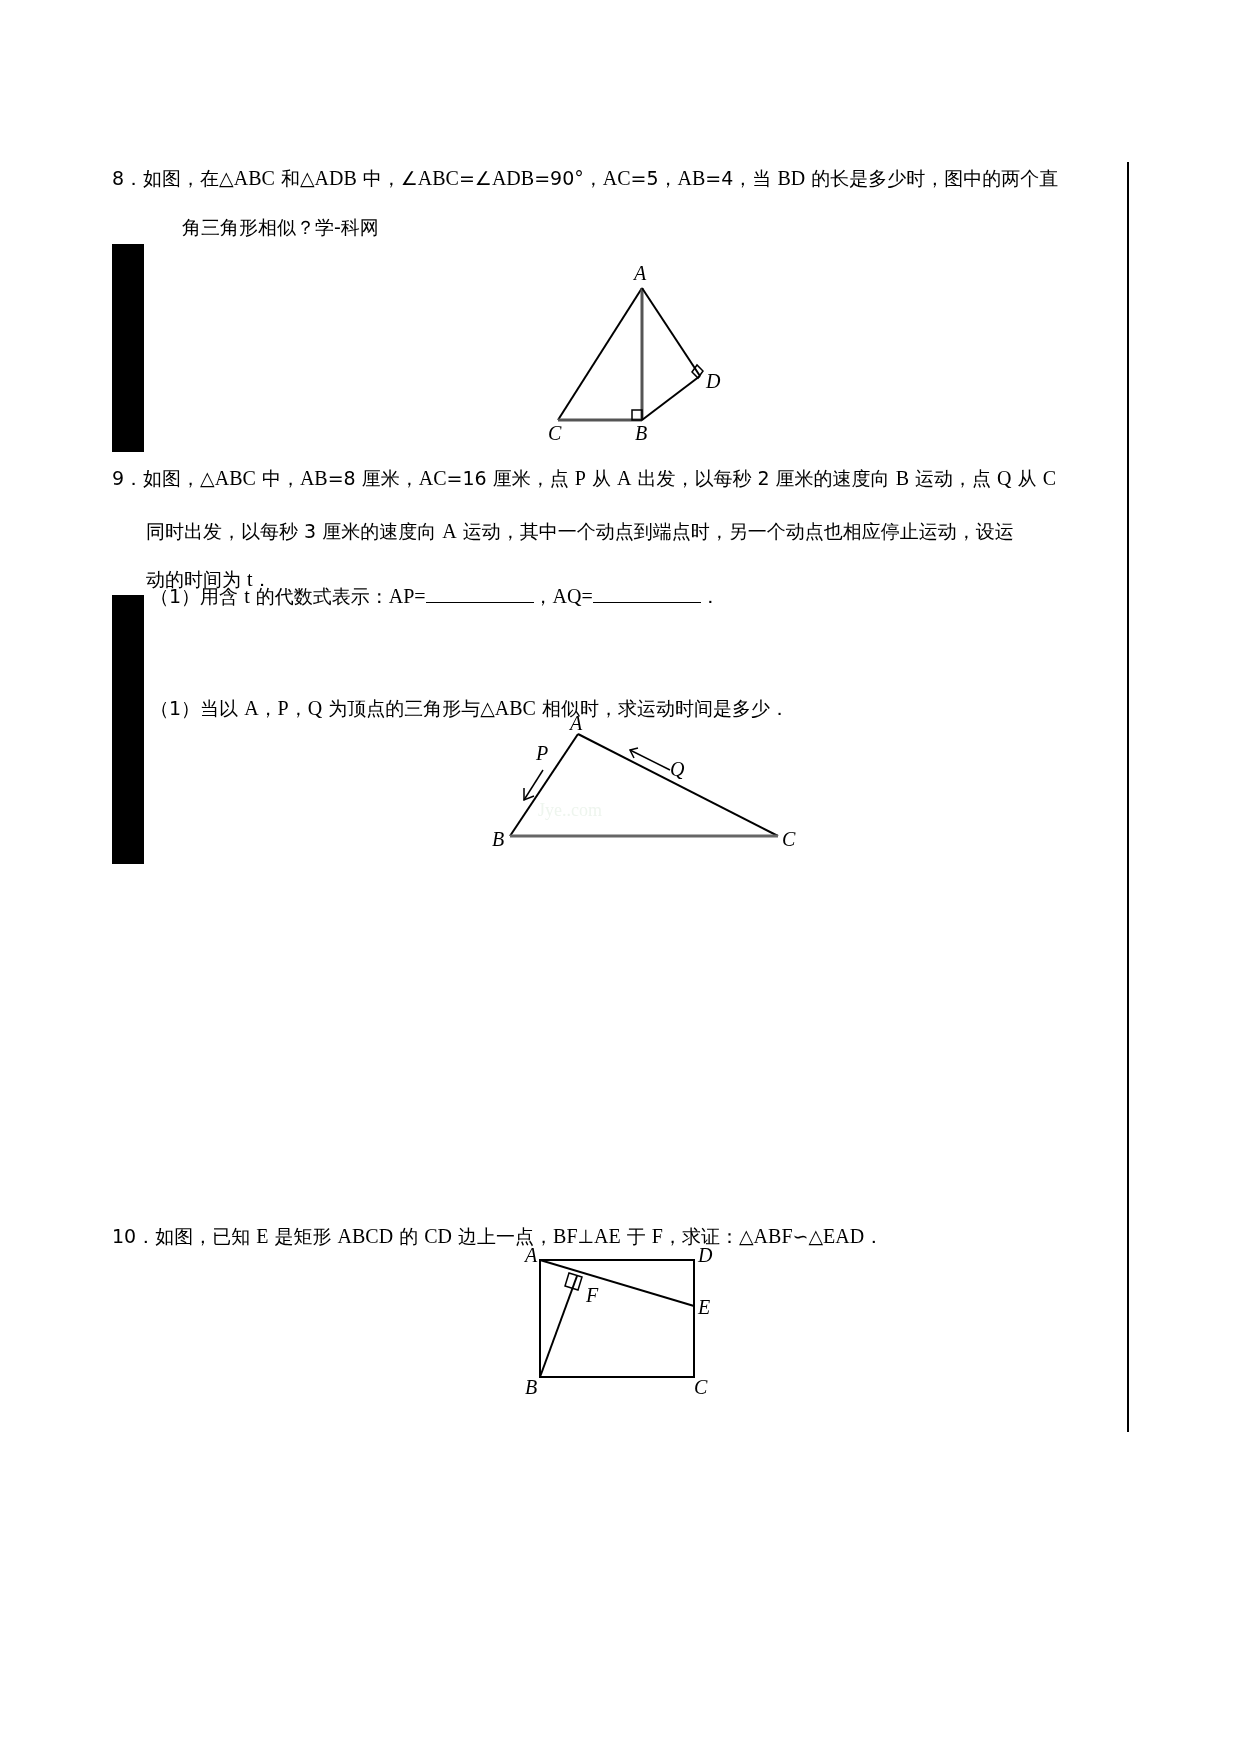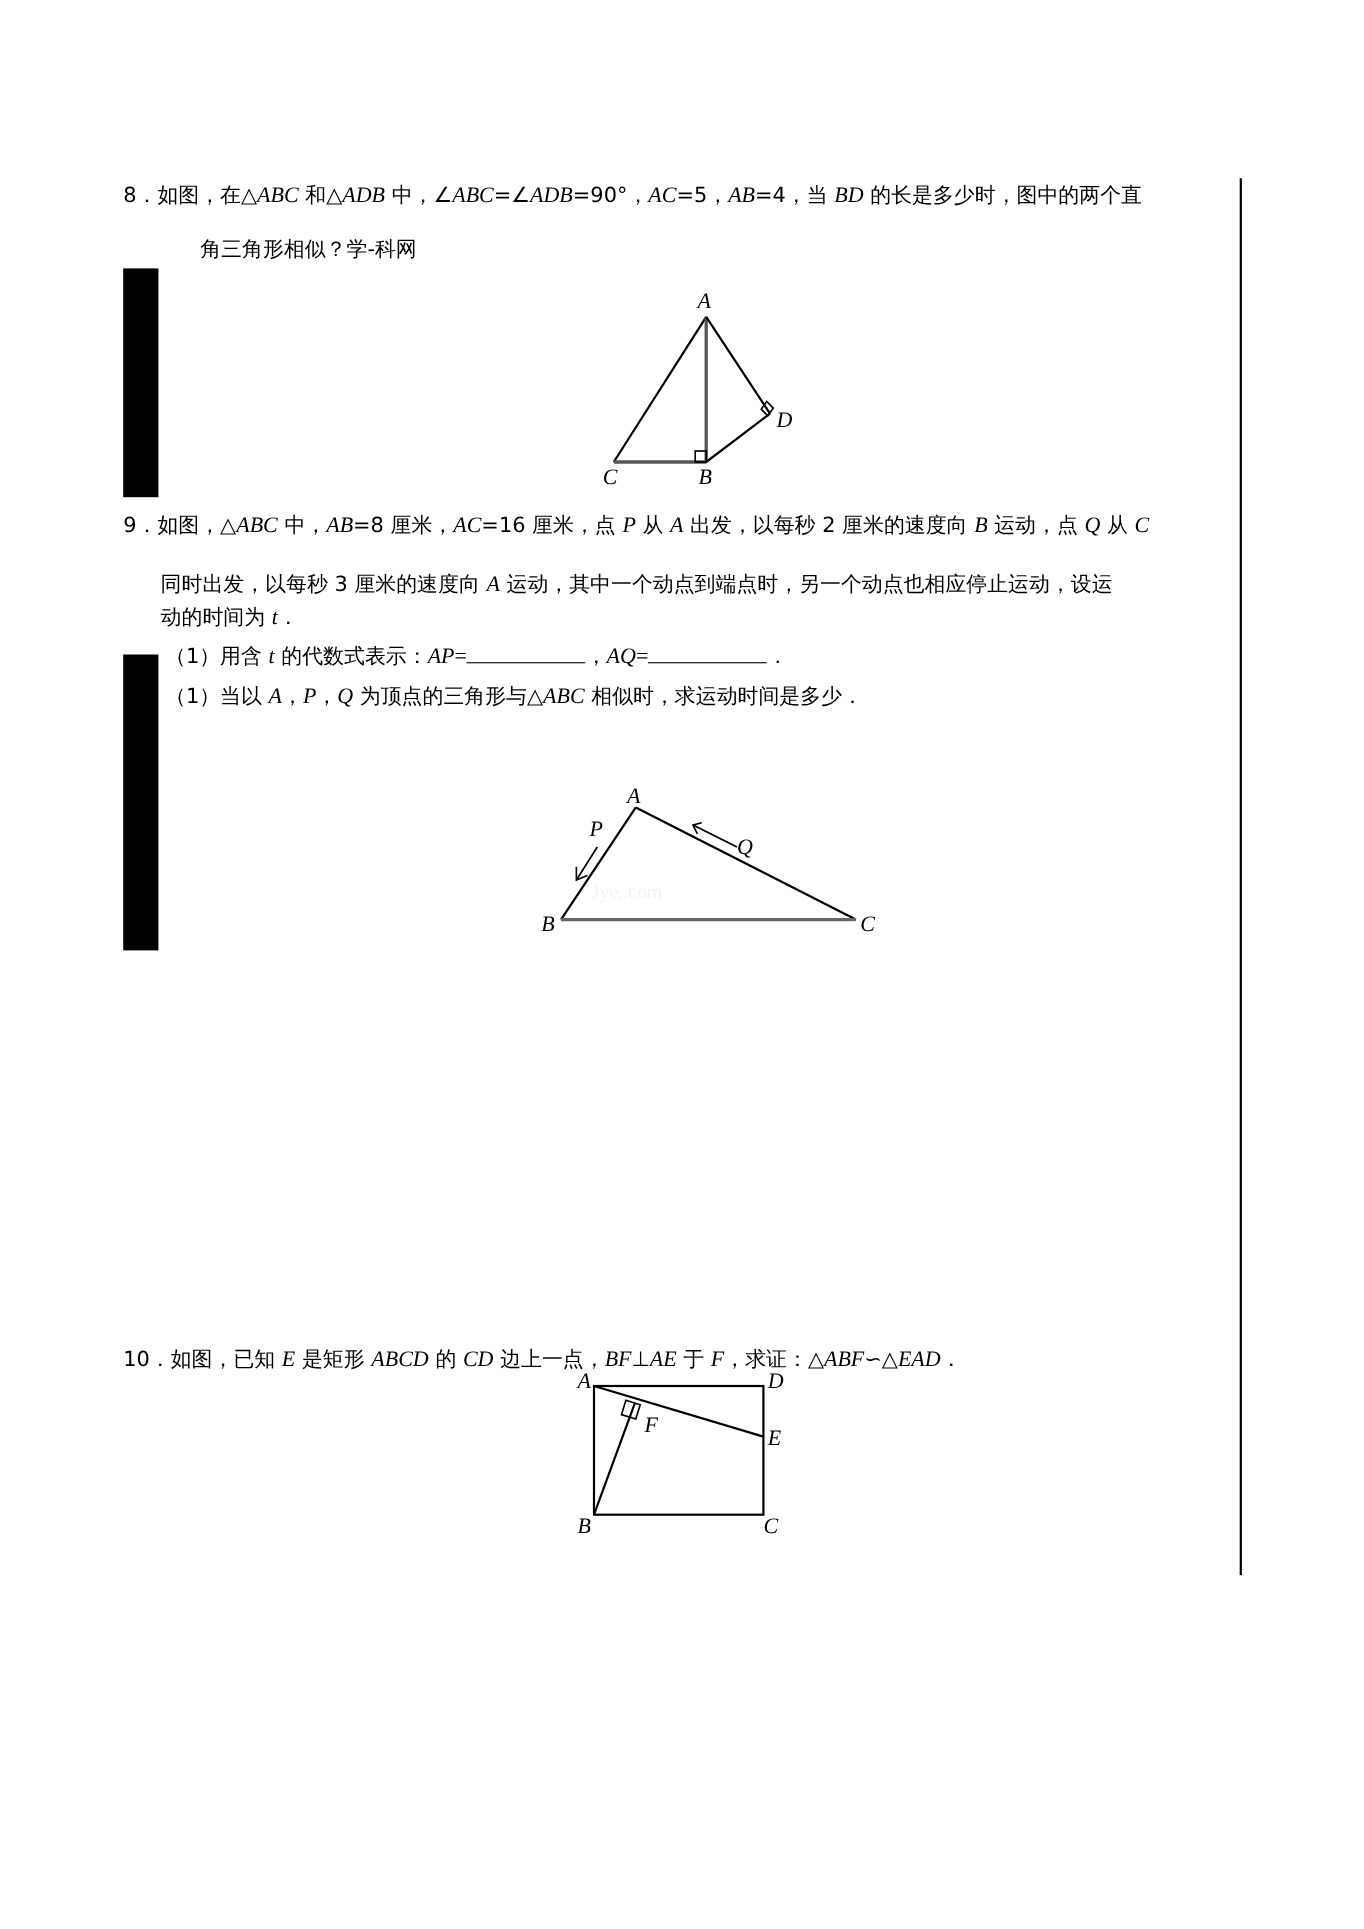--- a/index.html
+++ b/index.html
@@ -6,7 +6,7 @@
   body { width:1240px; height:1754px; position:relative; overflow:hidden;
          font-family:"DejaVu Sans","Liberation Sans",sans-serif; color:#000; }
   .line { position:absolute; font-size:19px; white-space:nowrap; line-height:24px; }
-  .m { font-family:"Liberation Serif","DejaVu Serif",serif; font-style:italic; font-size:20px; }
+  .m { font-family:"Liberation Serif","DejaVu Serif",serif; font-size:20px; }
   .n { font-family:"Liberation Serif","DejaVu Serif",serif; font-size:20px; }
   .bar { position:absolute; background:#000; width:32px; left:112px; }
   .vrule { position:absolute; left:1127px; width:2px; background:#000; }

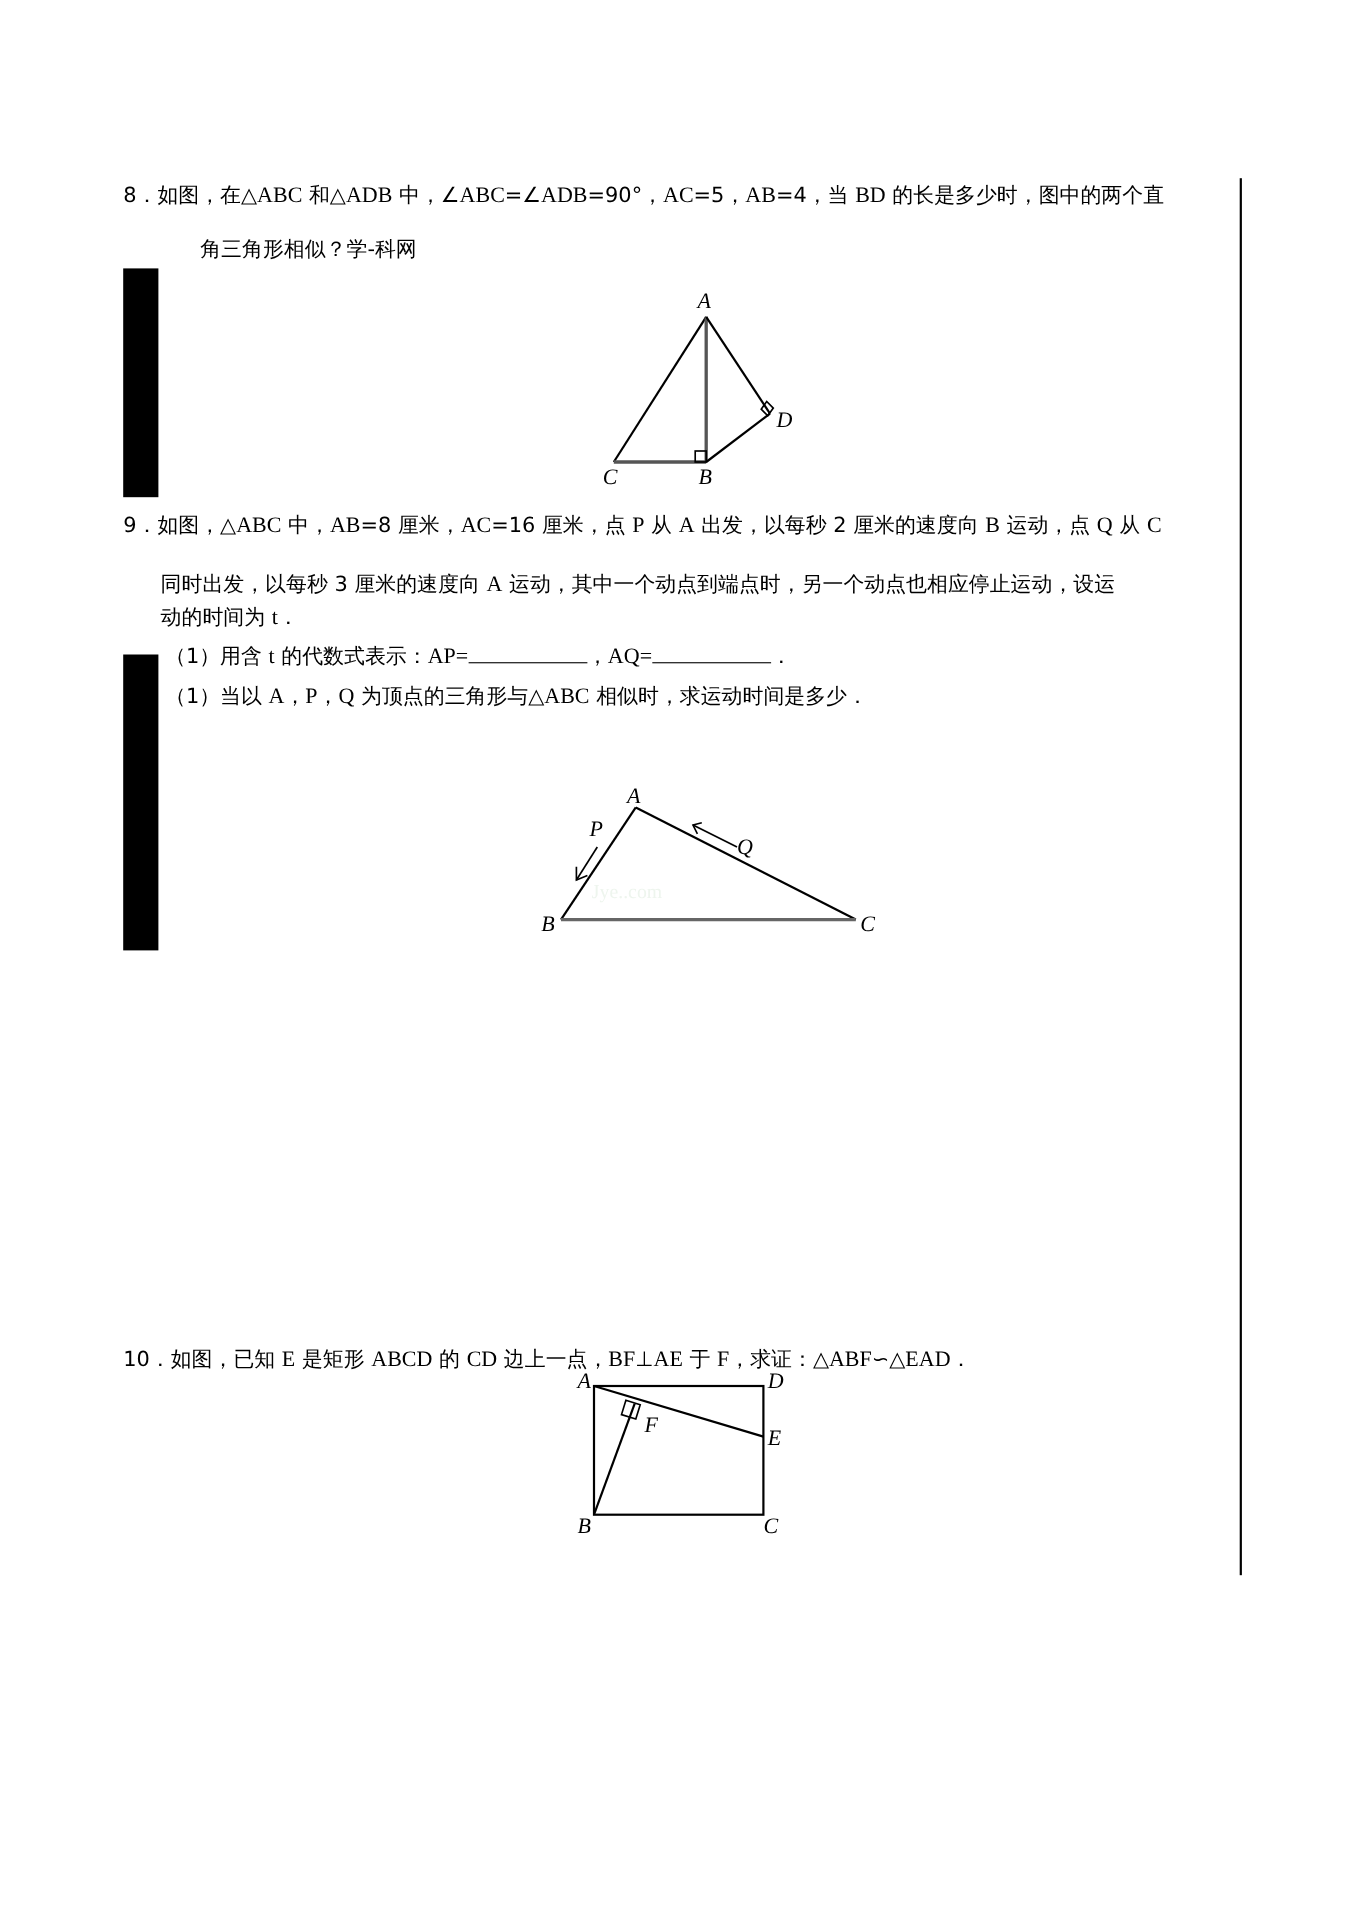--- a/index.html
+++ b/index.html
@@ -50,7 +50,7 @@
 <div class="line" style="left:146px;top:519px;">
   <span>同时出发，以每秒 3 厘米的速度向 </span><span class="m">A</span><span> 运动，其中一个动点到端点时，另一个动点也相应停止运动，设运</span>
 </div>
-<div class="line" style="left:146px;top:549px;">
+<div class="line" style="left:146px;top:567px;">
   <span>动的时间为 </span><span class="m">t</span><span>．</span>
 </div>
 

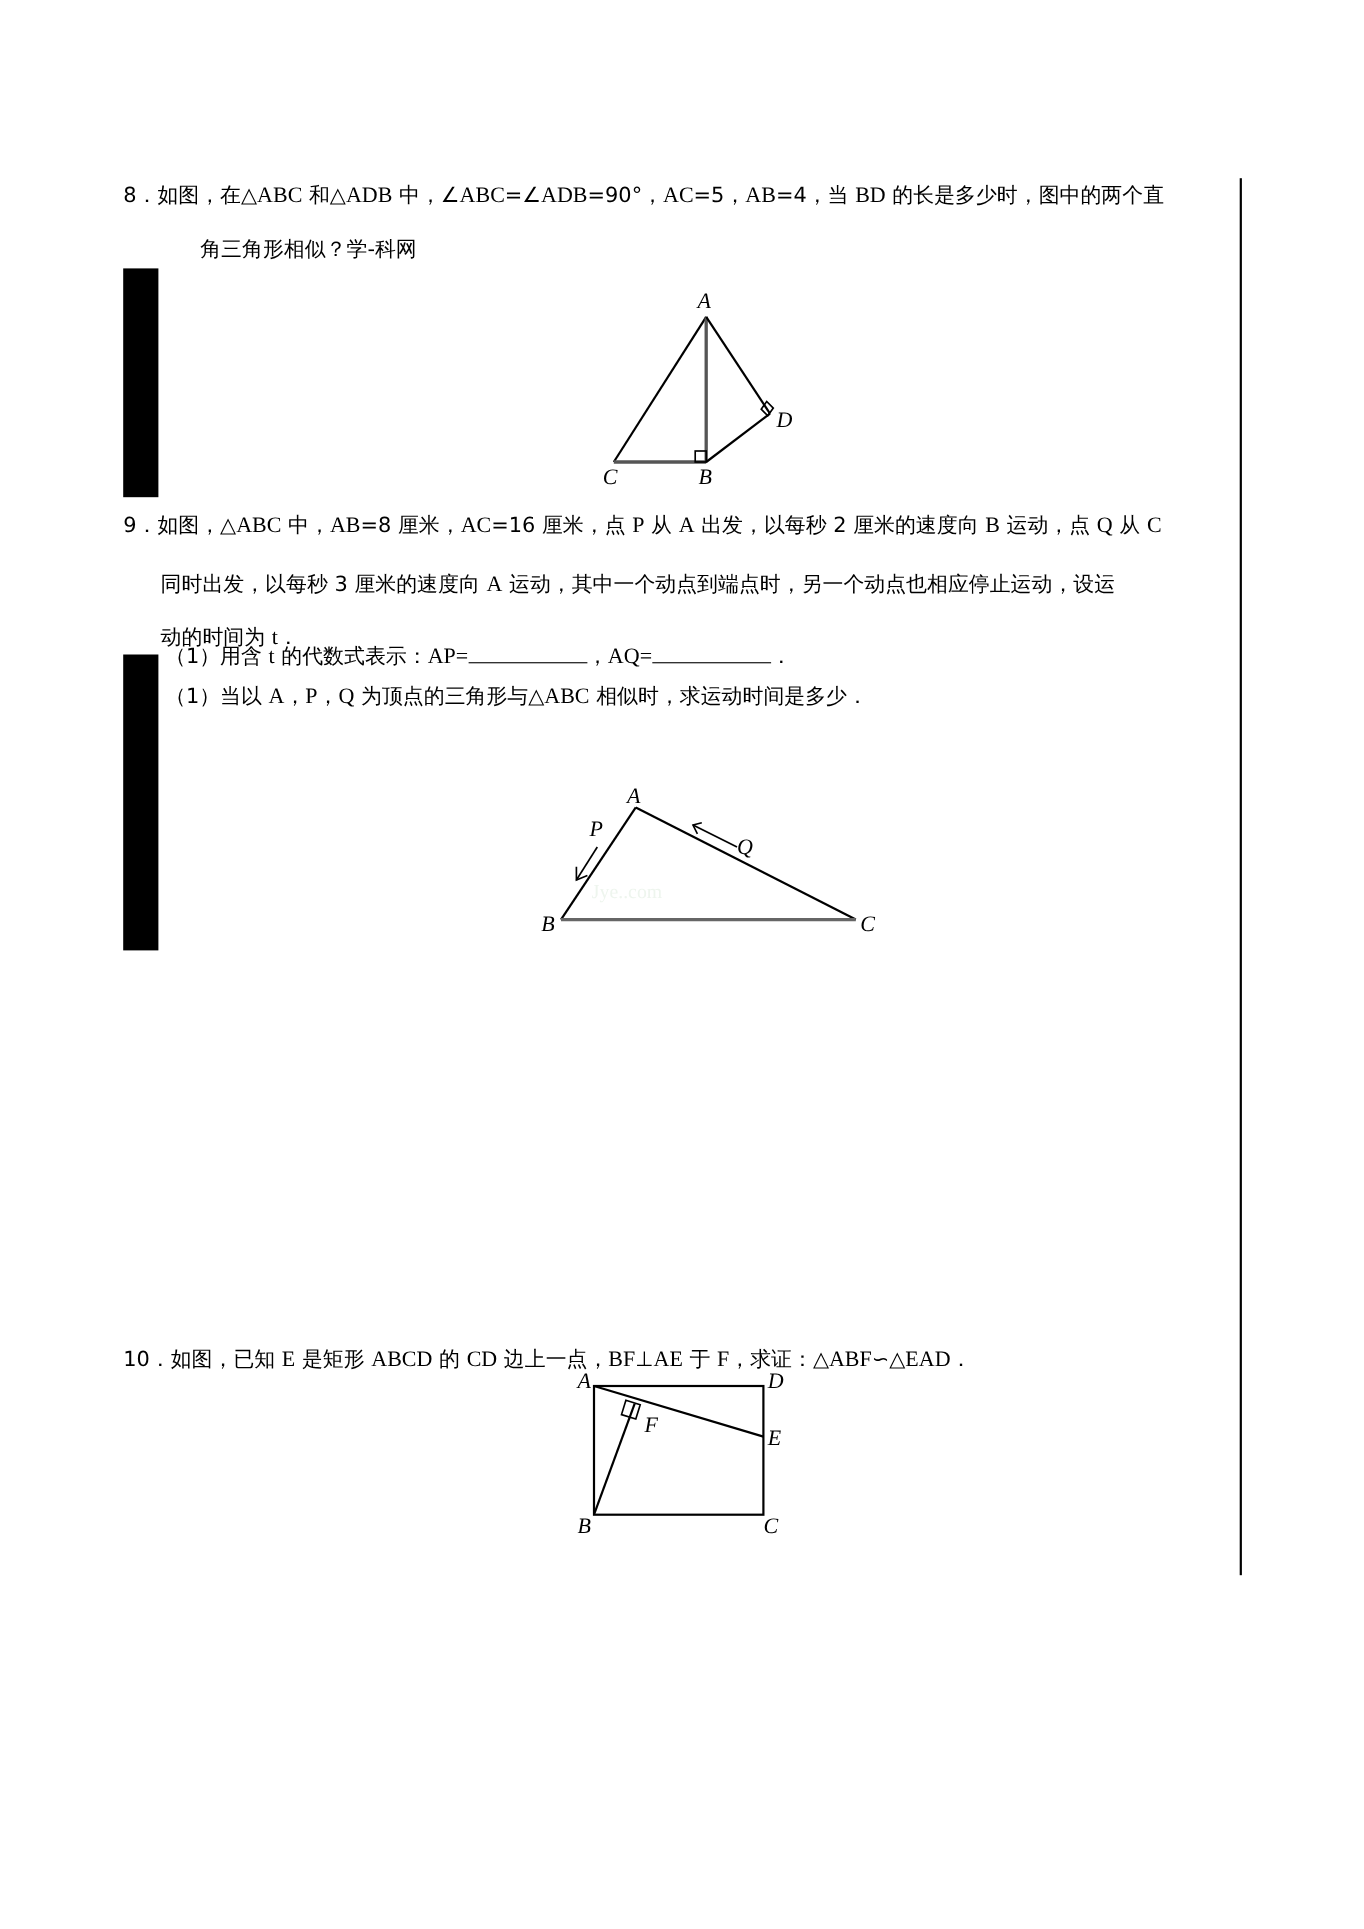--- a/index.html
+++ b/index.html
@@ -57,7 +57,7 @@
 <div class="line" style="left:150px;top:584px;">
   <span>（1）用含 </span><span class="m">t</span><span> 的代数式表示：</span><span class="m">AP</span><span class="n">=</span><span class="blank"></span><span>，</span><span class="m">AQ</span><span class="n">=</span><span class="blank"></span><span>．</span>
 </div>
-<div class="line" style="left:150px;top:621px;">
+<div class="line" style="left:150px;top:696px;">
   <span>（1）当以 </span><span class="m">A</span><span>，</span><span class="m">P</span><span>，</span><span class="m">Q</span><span> 为顶点的三角形与△</span><span class="m">ABC</span><span> 相似时，求运动时间是多少．</span>
 </div>
 

